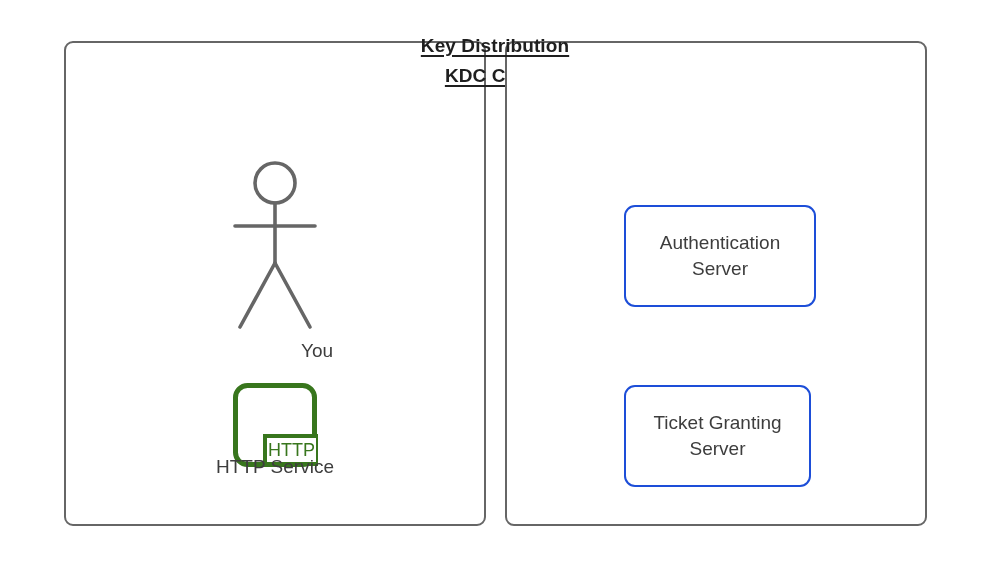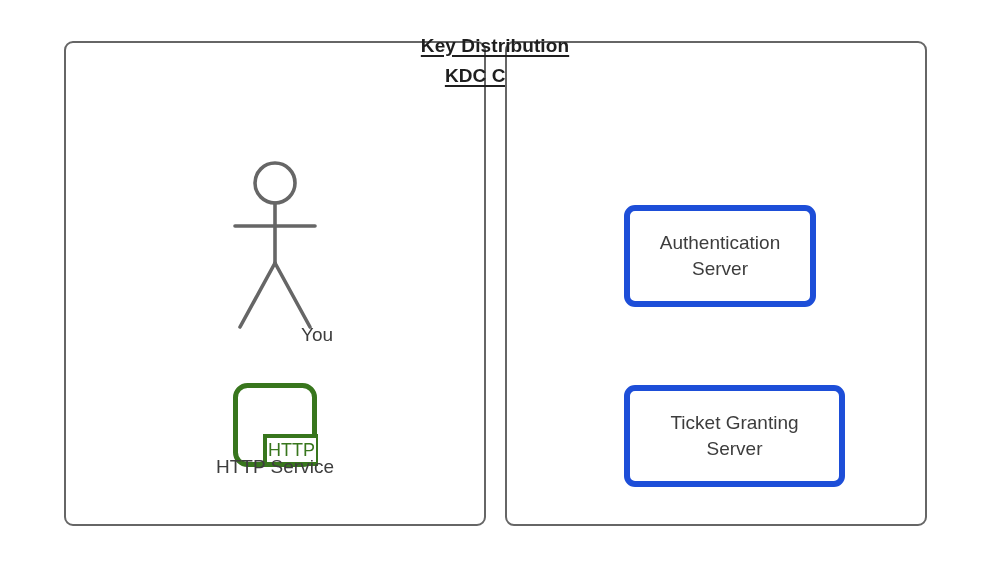--- a/index.html
+++ b/index.html
@@ -110,7 +110,7 @@
     position: absolute;
     box-sizing: border-box;
     background: #ffffff;
-    border: 6px solid #1d4ed8;
+    border: 2px solid #1d4ed8;
     border-radius: 11px;
     display: flex;
     align-items: center;

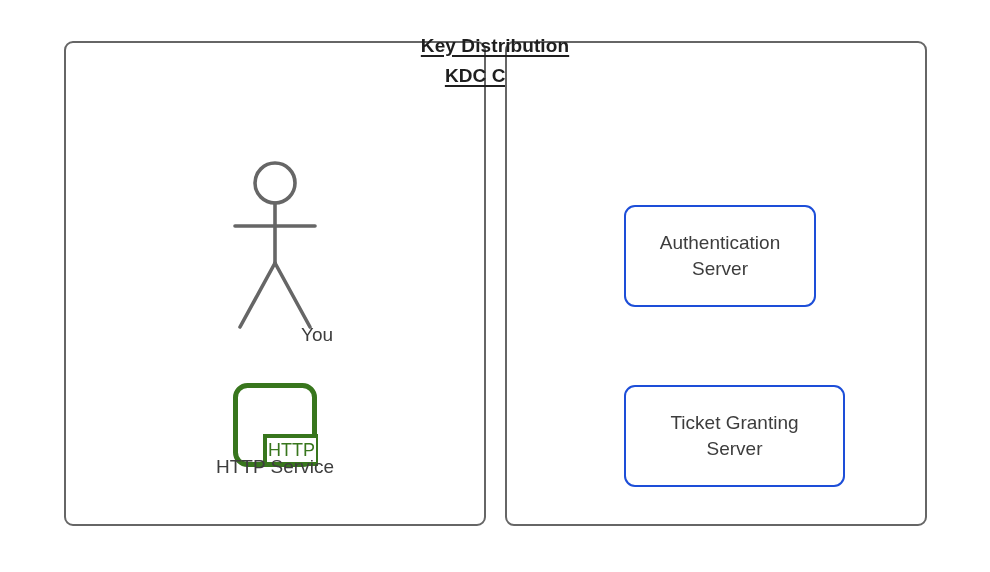--- a/index.html
+++ b/index.html
@@ -84,7 +84,7 @@
     line-height: 24px;
   }
   #label-you {
-    top: 323px;
+    top: 339px;
     left: 64px;
     width: 506px;
   }

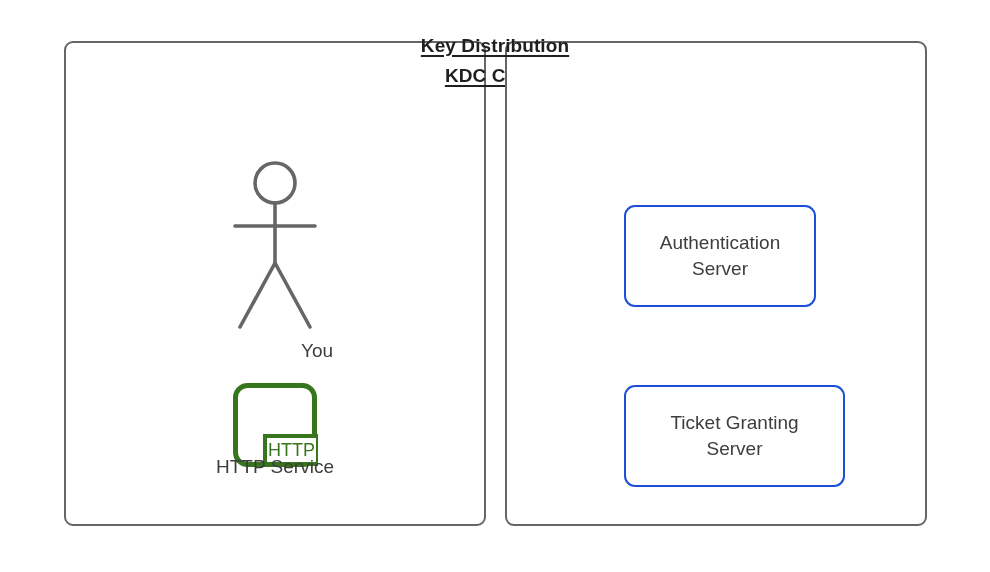--- a/index.html
+++ b/index.html
@@ -130,7 +130,7 @@
   #box-ticket-granting-server {
     left: 624px;
     top: 385px;
-    width: 221px;
+    width: 187px;
     height: 102px;
   }
   .server-box .server-label {

